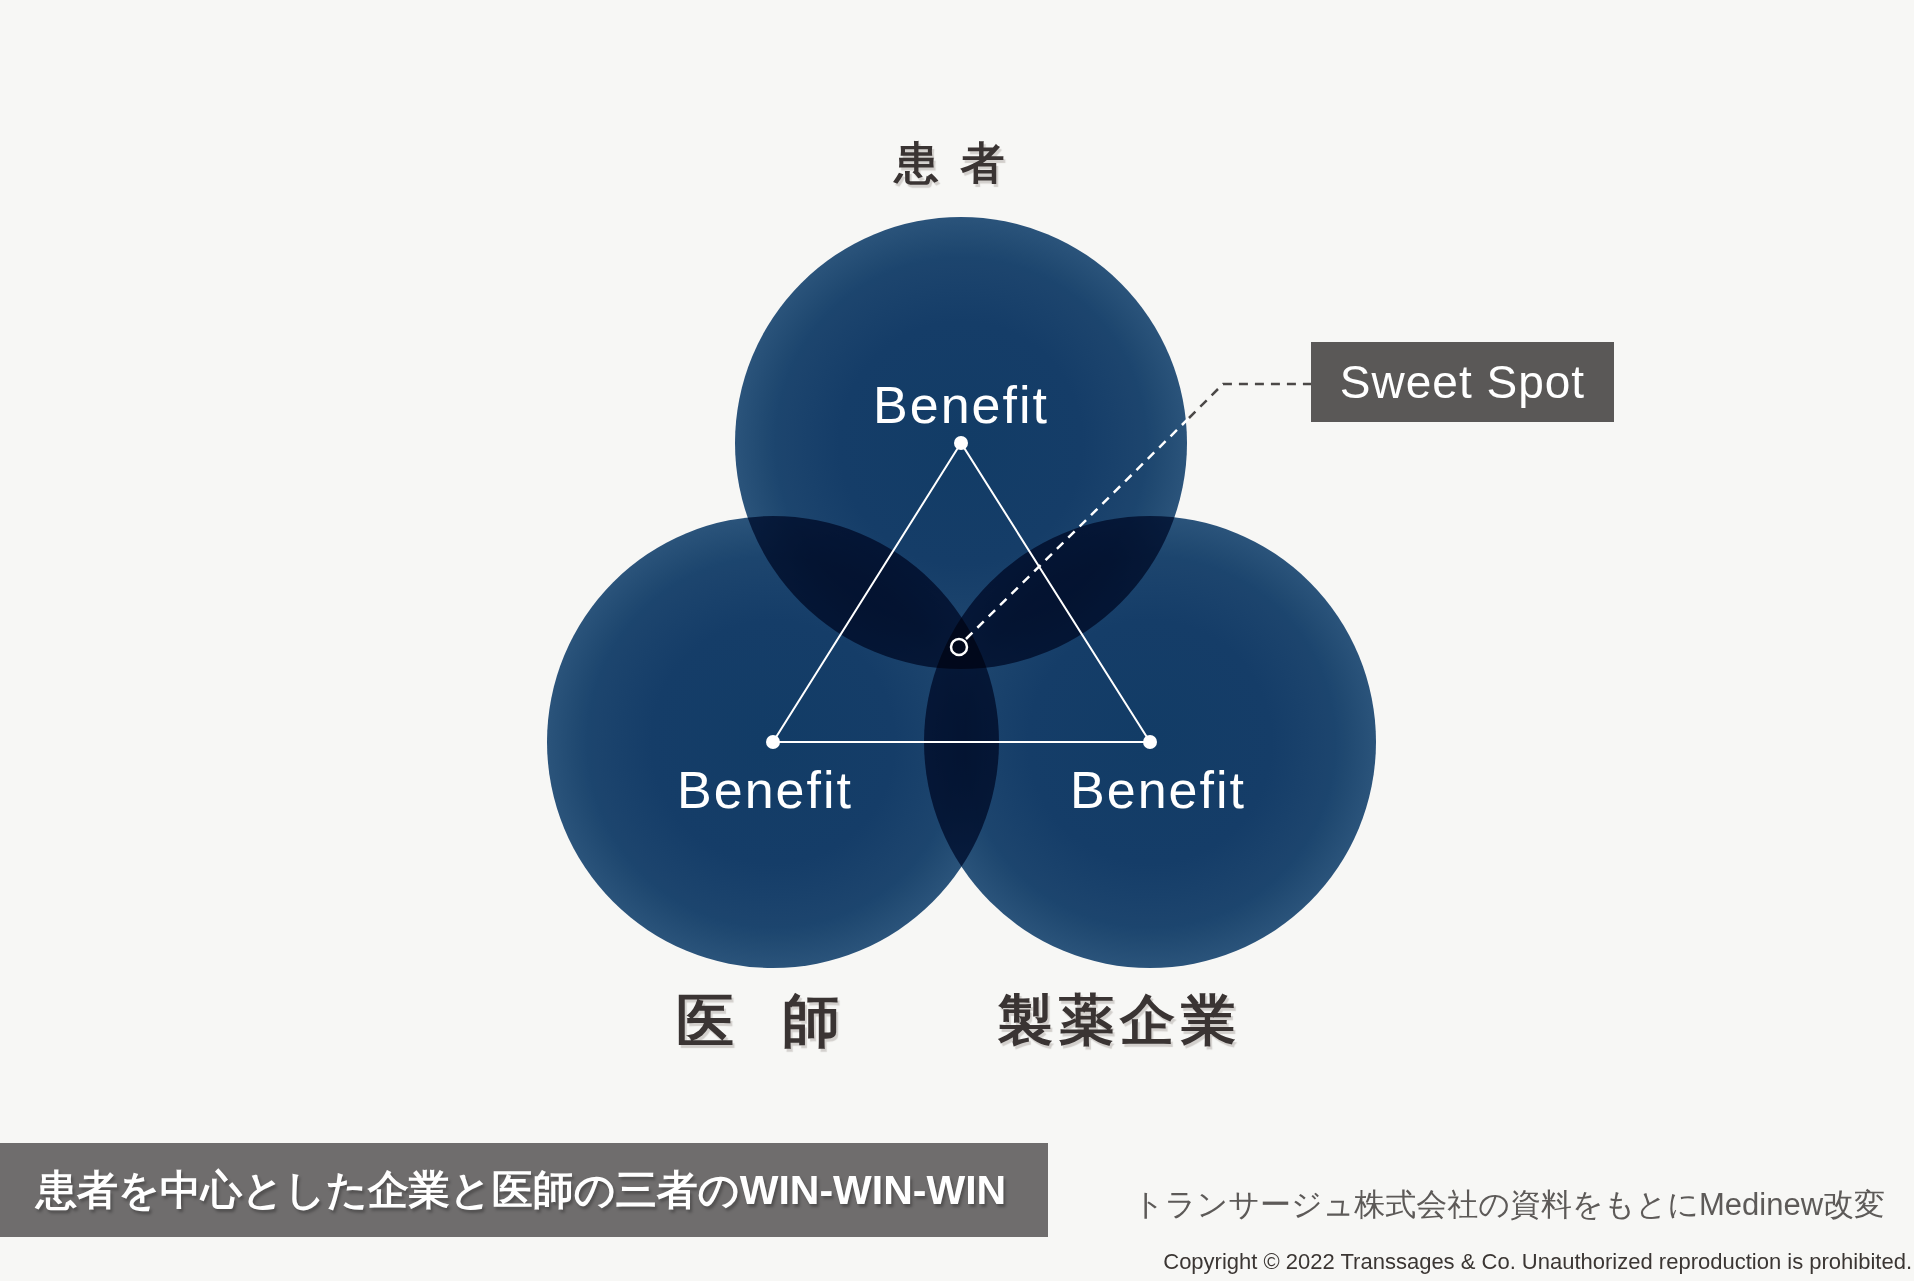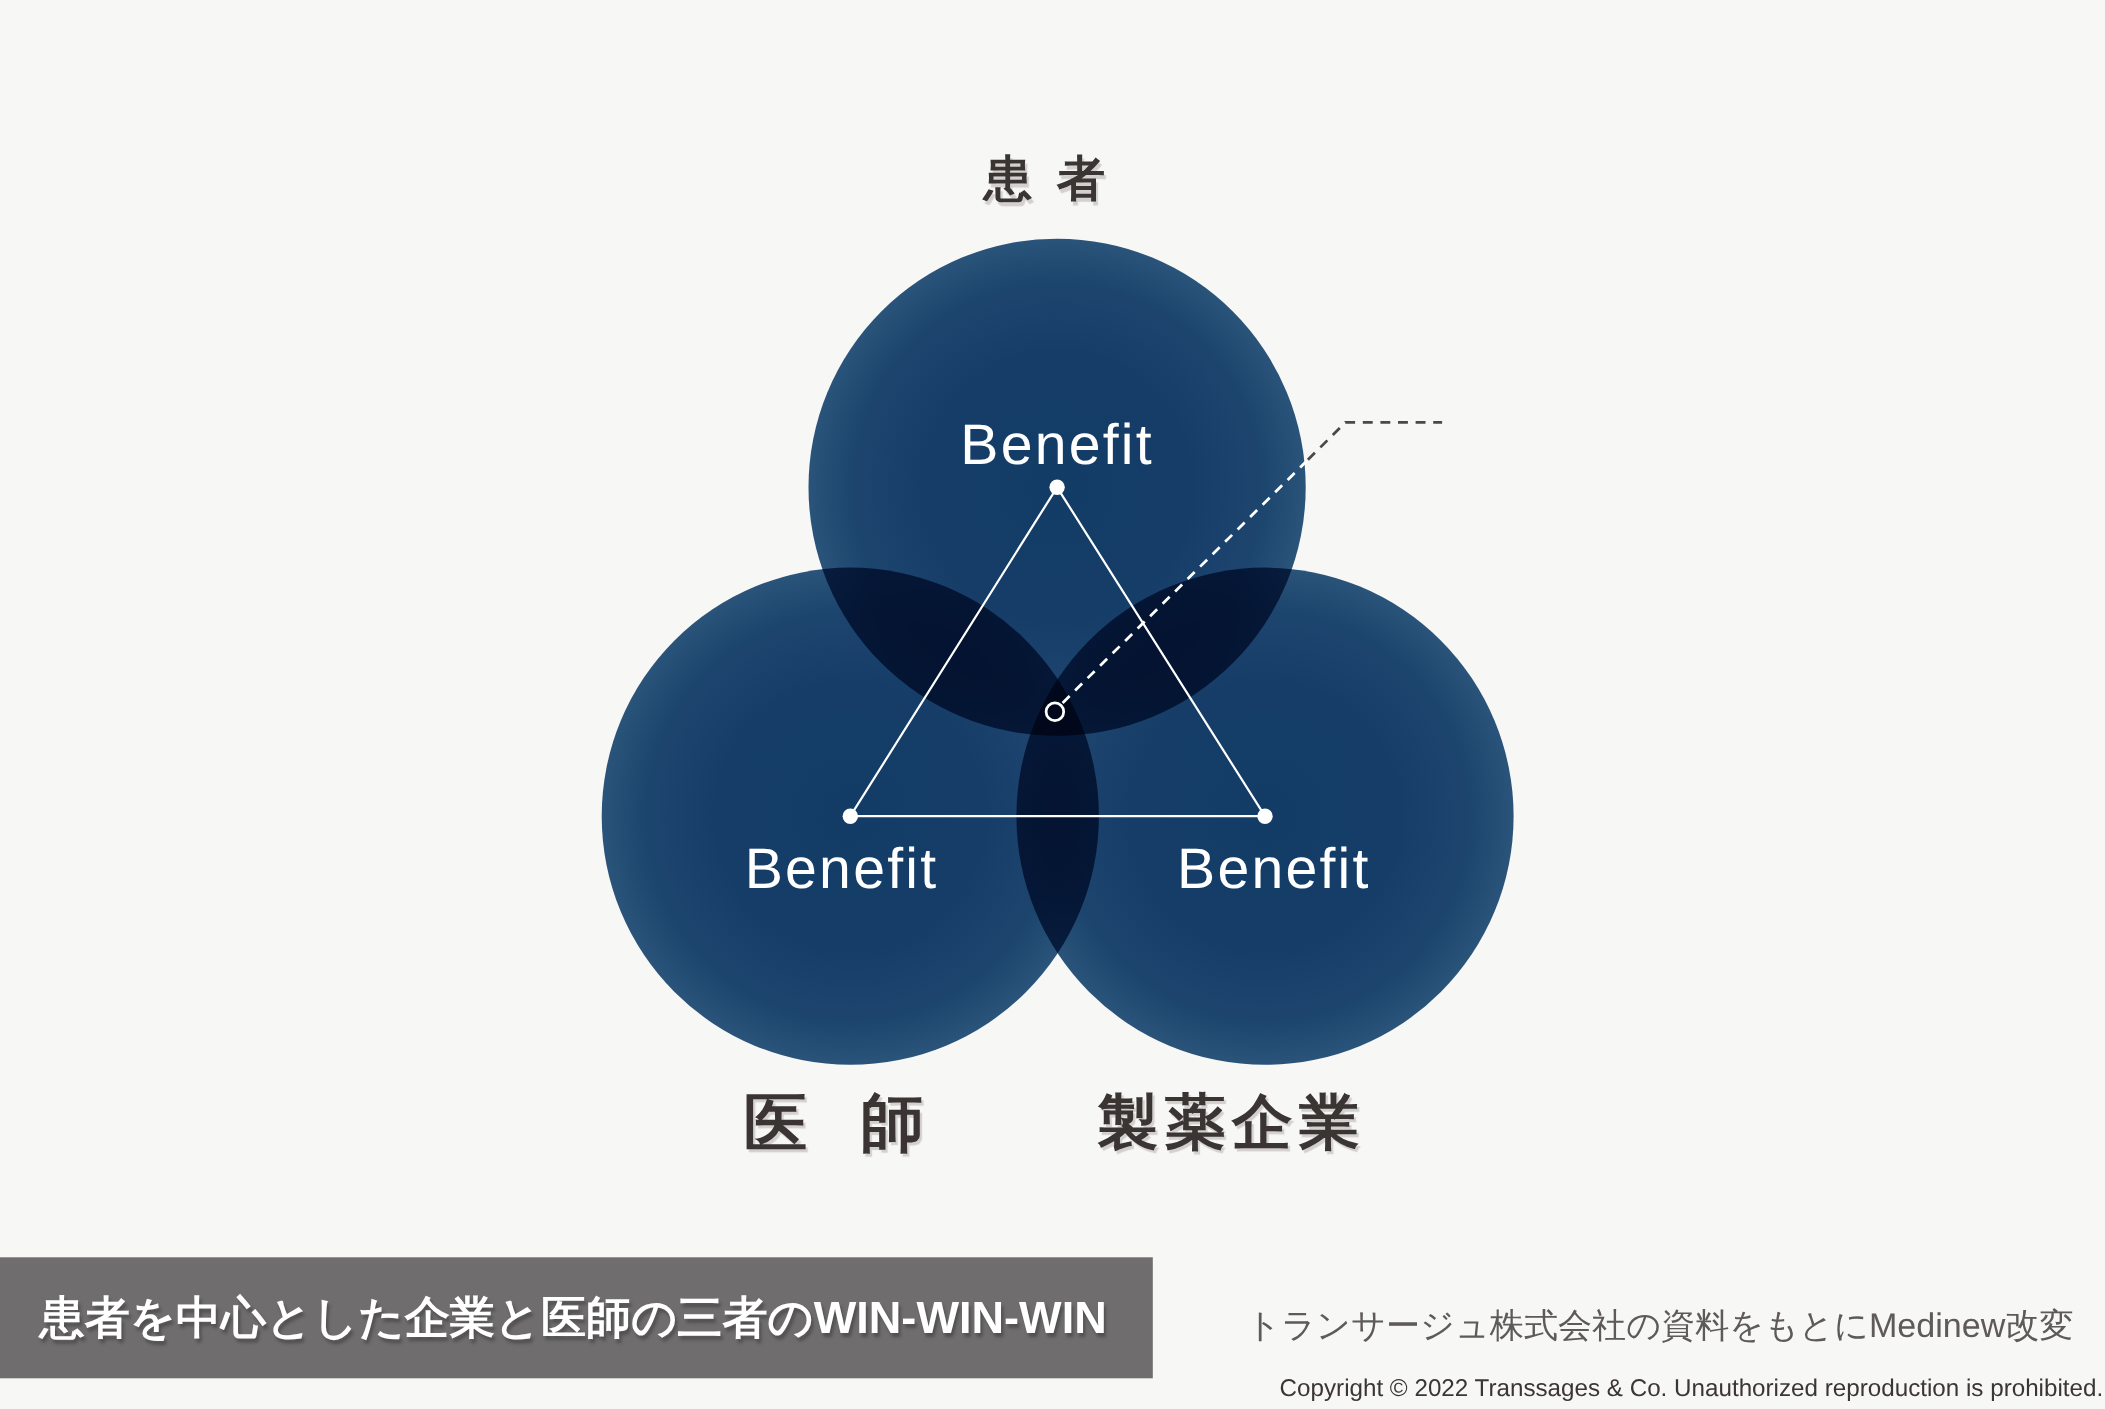--- a/index.html
+++ b/index.html
@@ -99,6 +99,9 @@
   <div class="node-label" id="label-doctor">医 師</div>
   <div class="node-label" id="label-pharma">製薬企業</div>
 
+  <div class="sweet-spot-box">
+    <span>Sweet Spot</span>
+  </div>
 
   <div class="banner">
     <span>患者を中心とした企業と医師の三者のWIN-WIN-WIN</span>

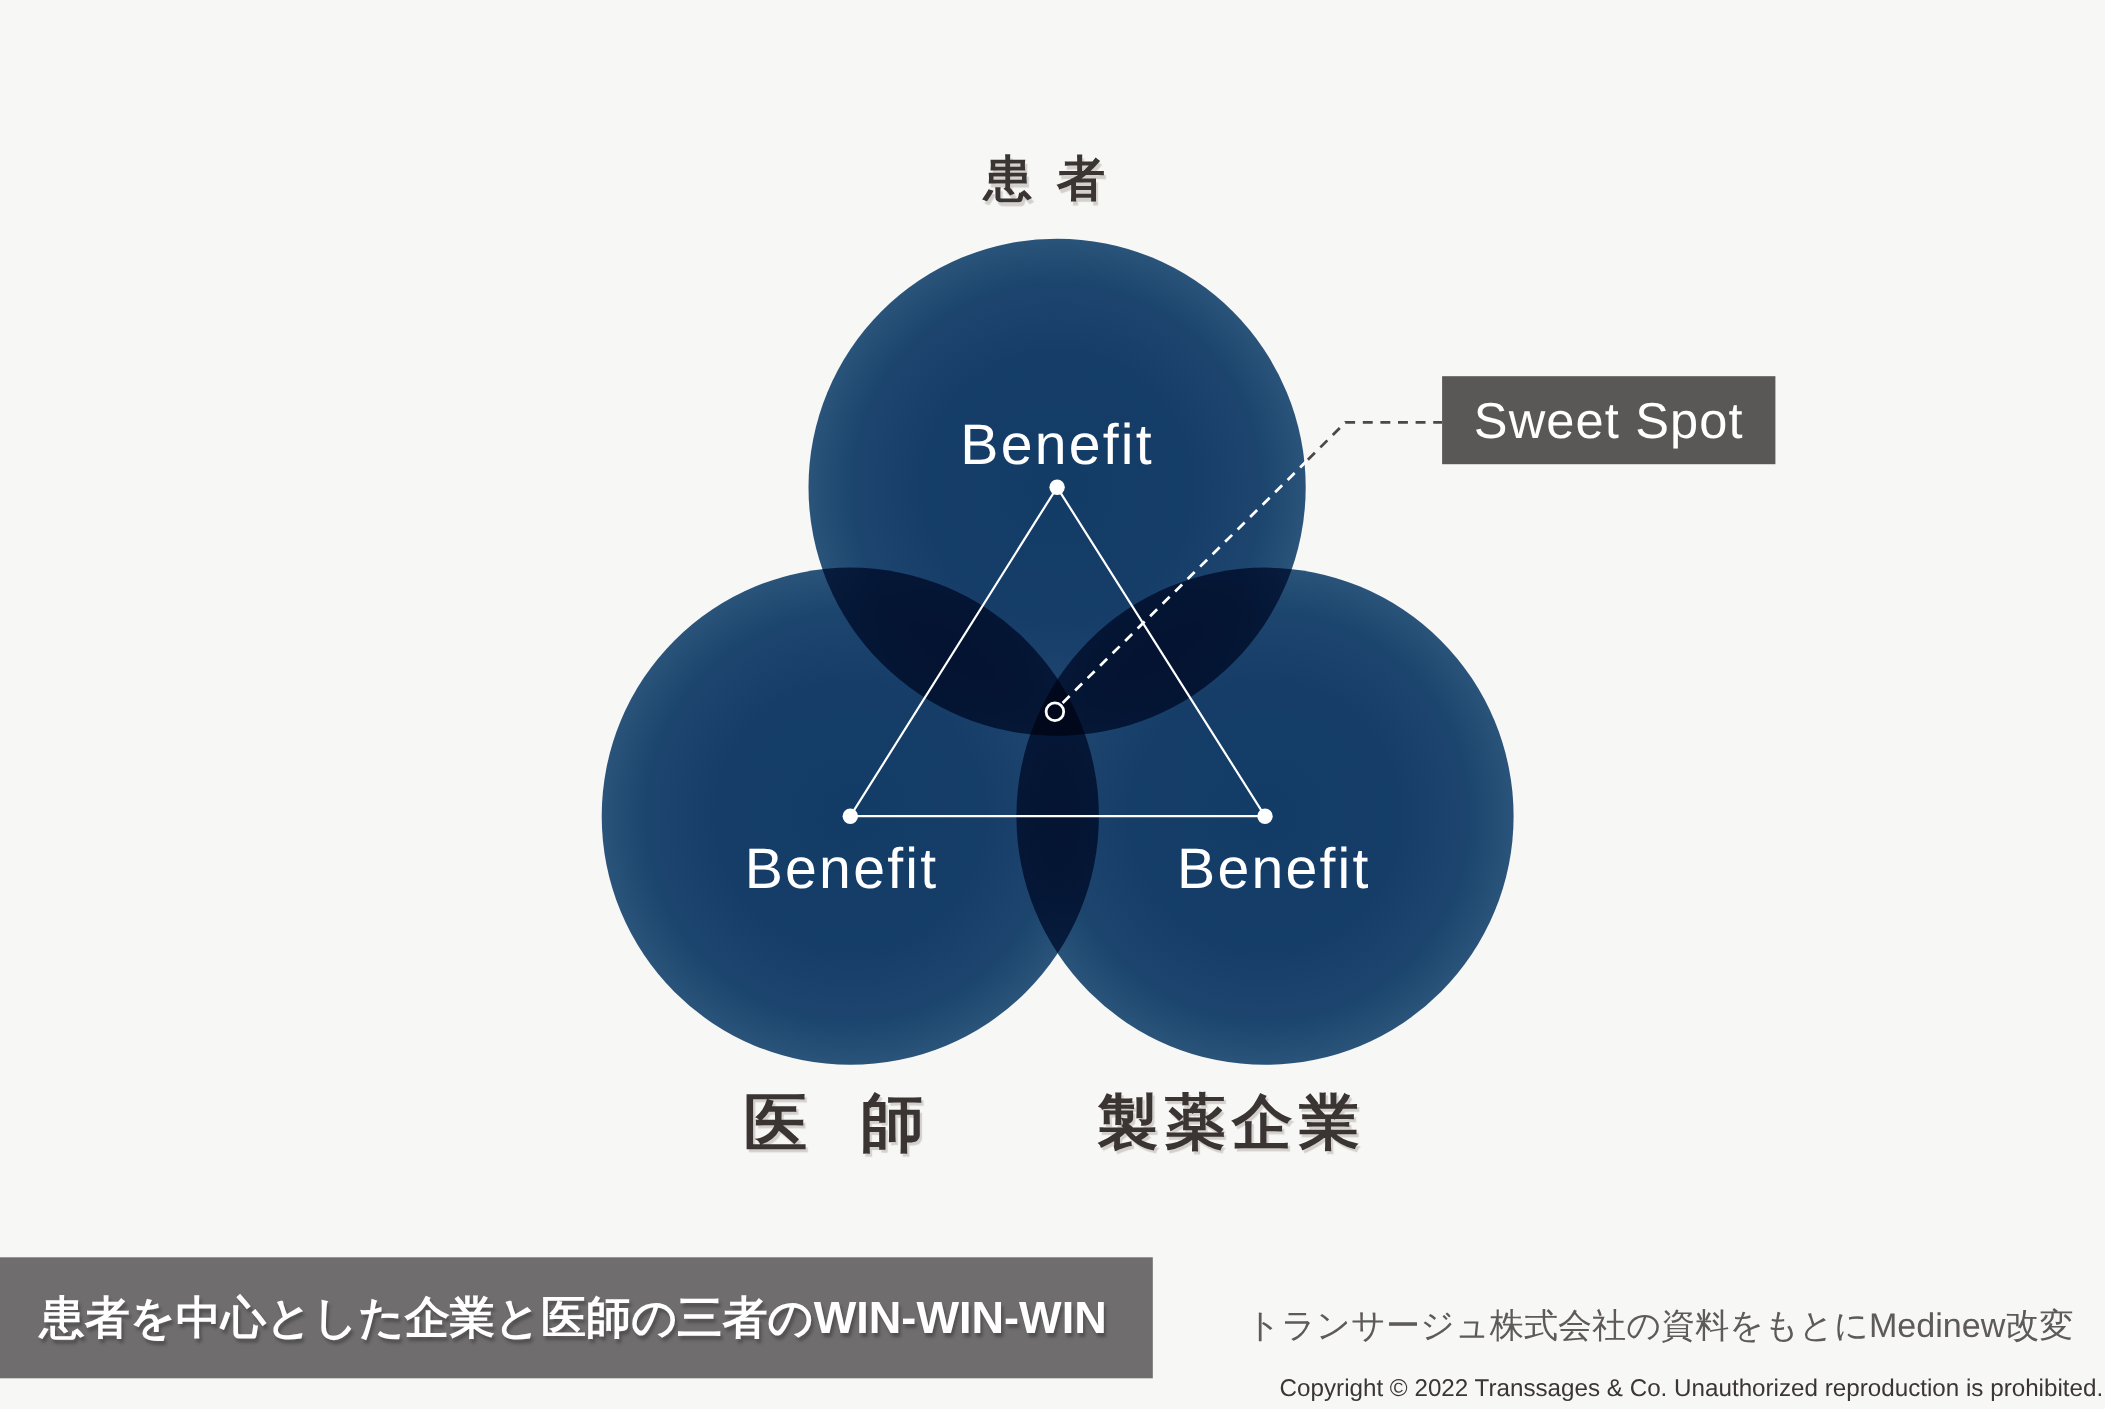--- a/index.html
+++ b/index.html
@@ -56,7 +56,7 @@
 
   
   .banner{
-    position:absolute;left:0;top:1143px;width:1048px;height:110px;
+    position:absolute;left:0;top:1143px;width:1048px;height:94px;
     background:#6f6d6d;color:#ffffff;
     display:flex;align-items:center;
     padding-left:36px;box-sizing:border-box;

